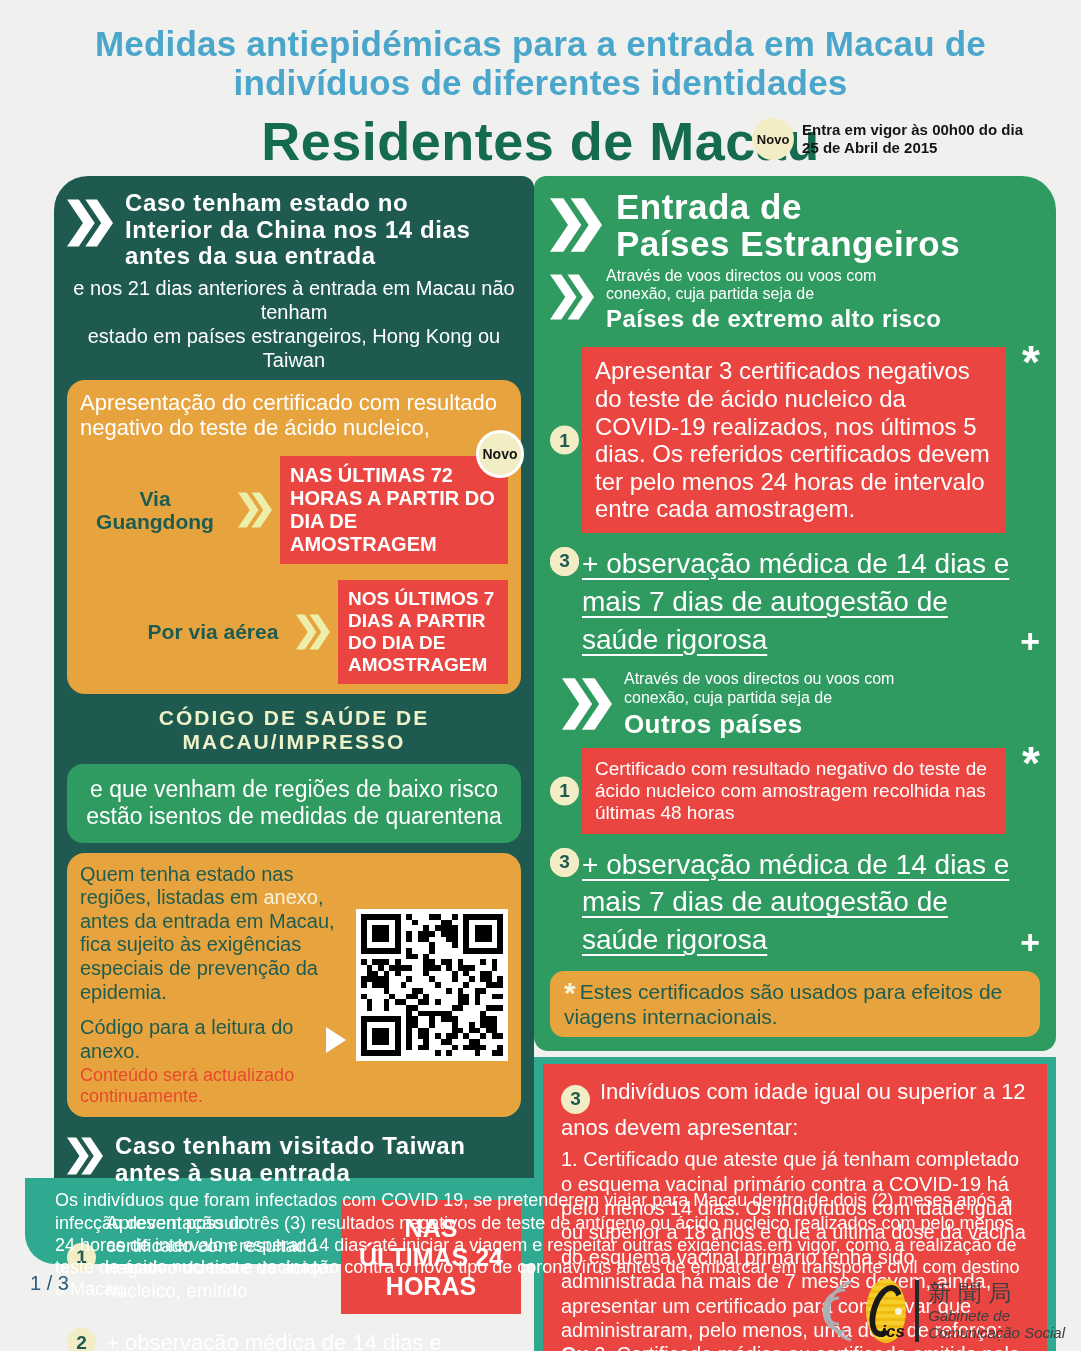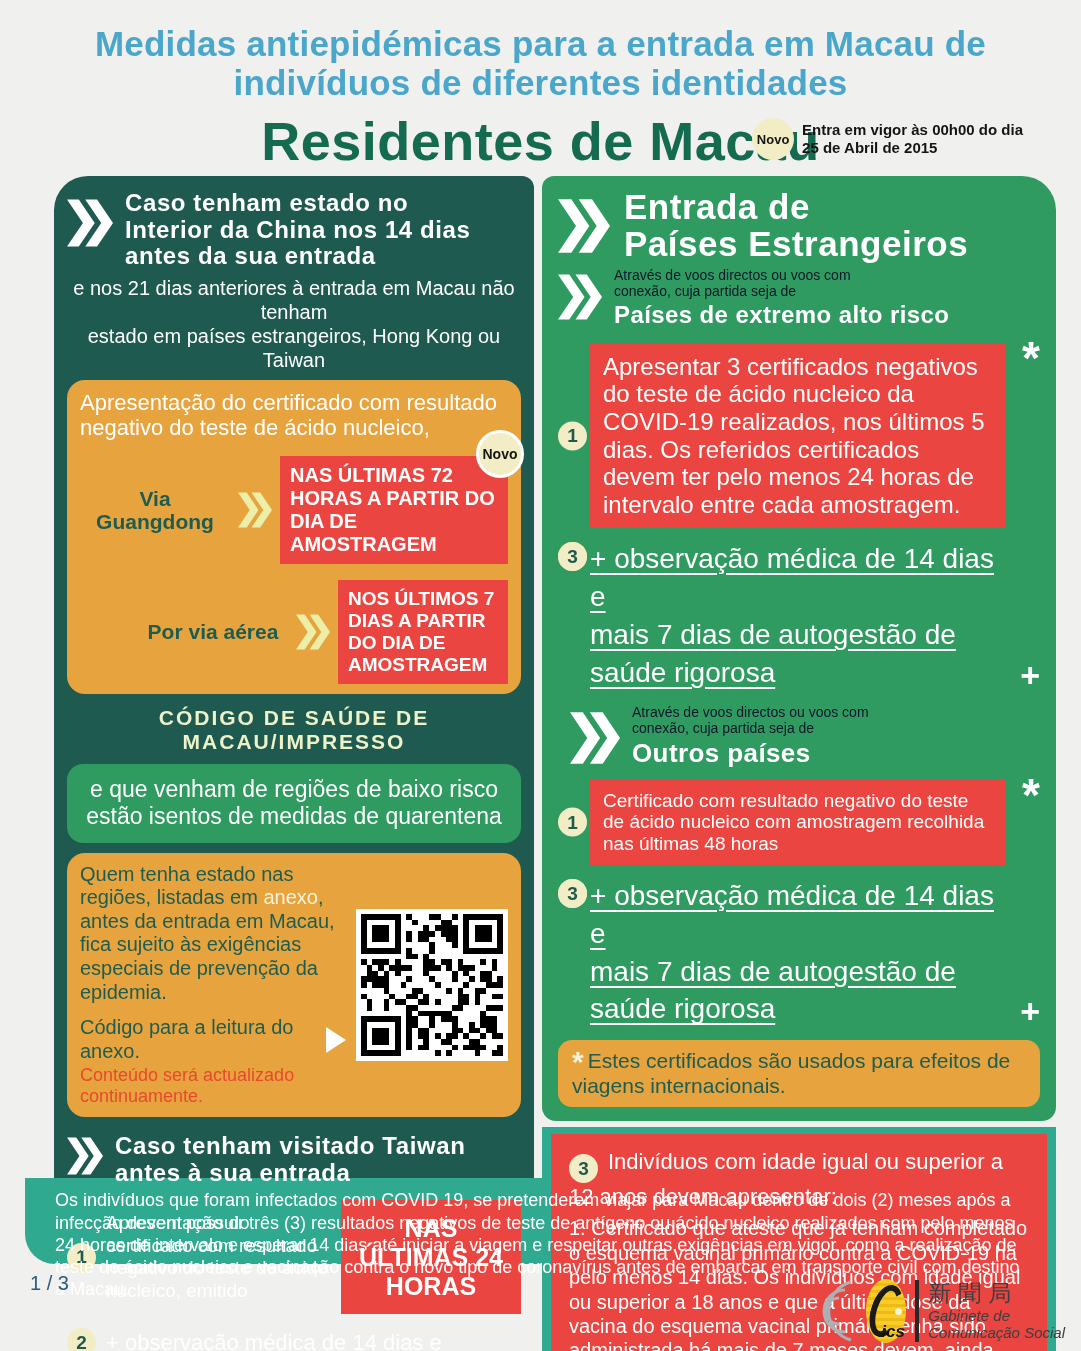--- a/index.html
+++ b/index.html
@@ -22,7 +22,7 @@
   .effective-text { font-size: 15px; font-weight: bold; color: #151515; text-align: left; line-height: 1.2; }
 
   
-  .main { margin: 4px 25px 0; display: flex; gap: 8px; height: 1002px; padding-left: 29px; }
+  .main { margin: 4px 25px 0; display: flex; gap: 0; height: 1002px; padding-left: 29px; }
   .col-left { width: 480px; flex: none; background: #1E5A50; border-radius: 34px 12px 0 0;
     padding: 14px 13px 0; color: #fff; }
   .col-right { flex: 1; display: flex; flex-direction: column; gap: 6px; min-width: 0; }

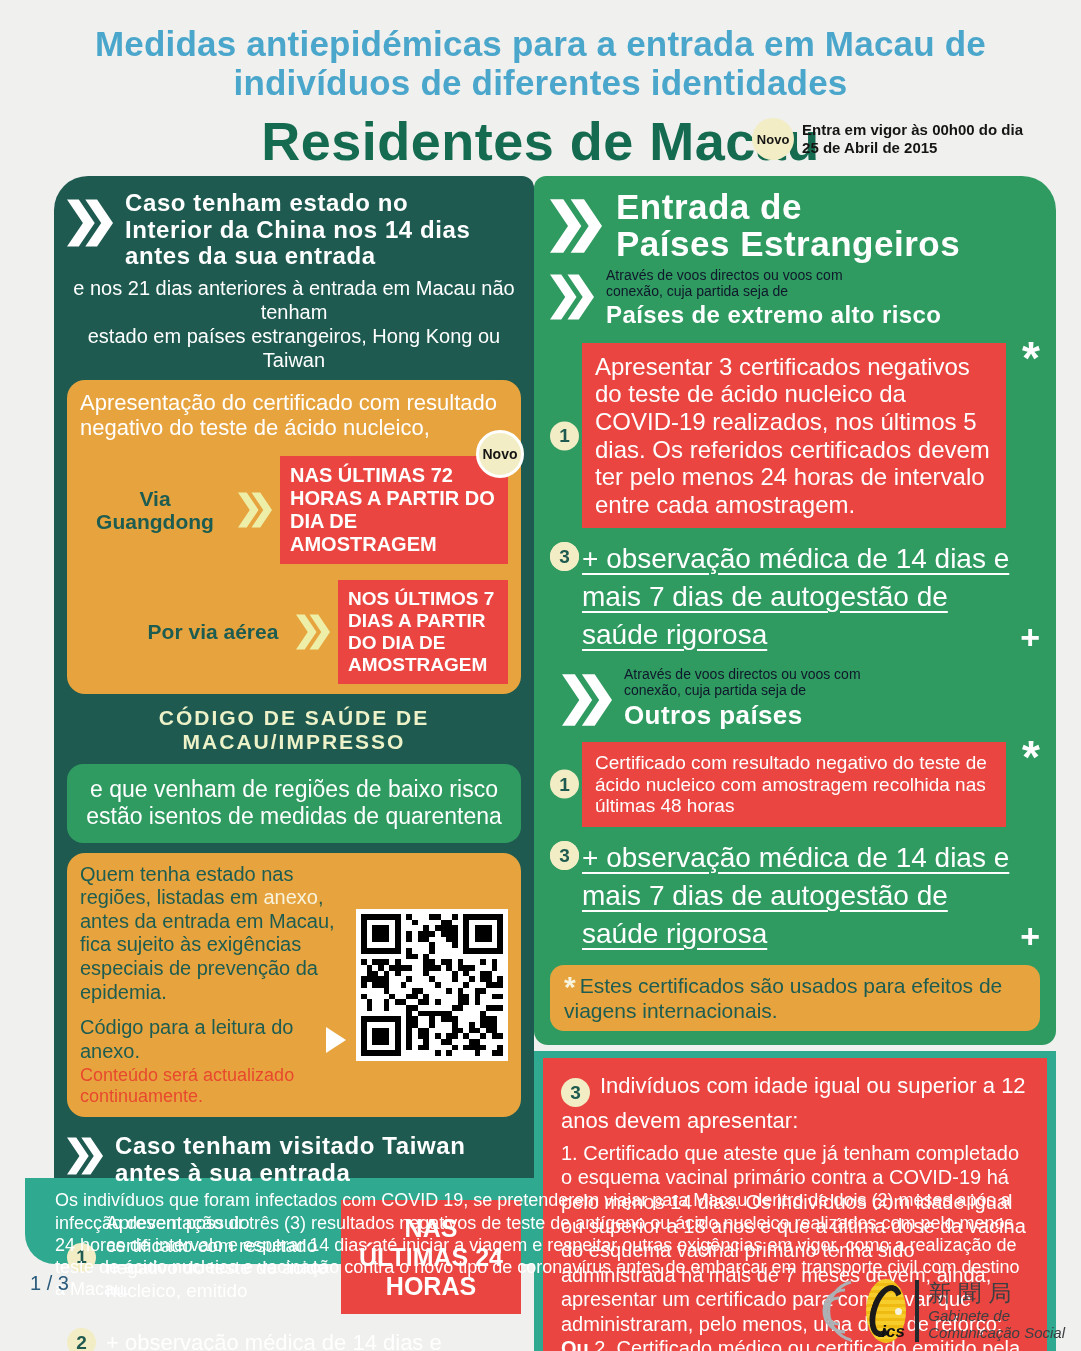--- a/index.html
+++ b/index.html
@@ -78,7 +78,7 @@
   .sec-gap { margin-top: 16px; }
 
   
-  .r-head { display: flex; gap: 14px; align-items: flex-end; }
+  .r-head { display: flex; gap: 14px; align-items: center; }
   .r-head .txt { font-size: 35px; font-weight: bold; line-height: 1.06; letter-spacing: .5px; }
   .r-sub { display: flex; gap: 12px; align-items: flex-start; margin-top: 4px; }
   .r-sub .intro { color: #0f172a; font-size: 14px; line-height: 1.15; }

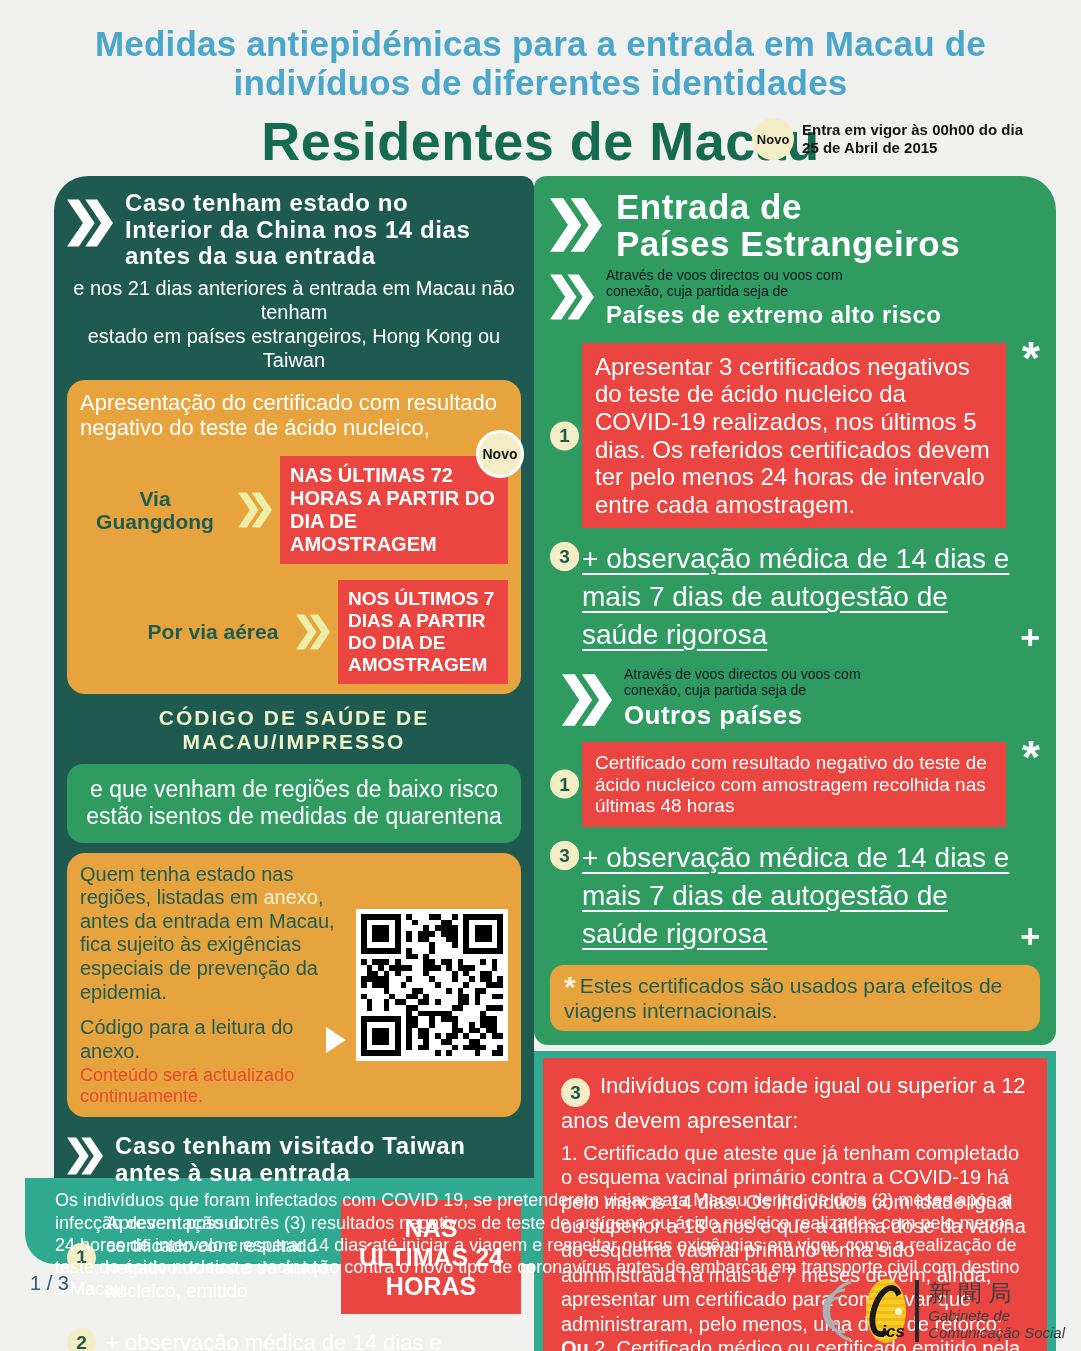--- a/index.html
+++ b/index.html
@@ -81,7 +81,7 @@
   .r-head { display: flex; gap: 14px; align-items: center; }
   .r-head .txt { font-size: 35px; font-weight: bold; line-height: 1.06; letter-spacing: .5px; }
   .r-sub { display: flex; gap: 12px; align-items: flex-start; margin-top: 4px; }
-  .r-sub .intro { color: #0f172a; font-size: 14px; line-height: 1.15; }
+  .r-sub .intro { color: #ffffff; font-size: 16px; line-height: 1.15; }
   .r-sub .lbl { color: #fff; font-size: 24px; font-weight: bold; margin-top: 2px; letter-spacing: .4px; }
 
   .countries { margin-top: 8px; color: #1D5C50; font-size: 20.5px; line-height: 1.16; border-radius: 16px;

